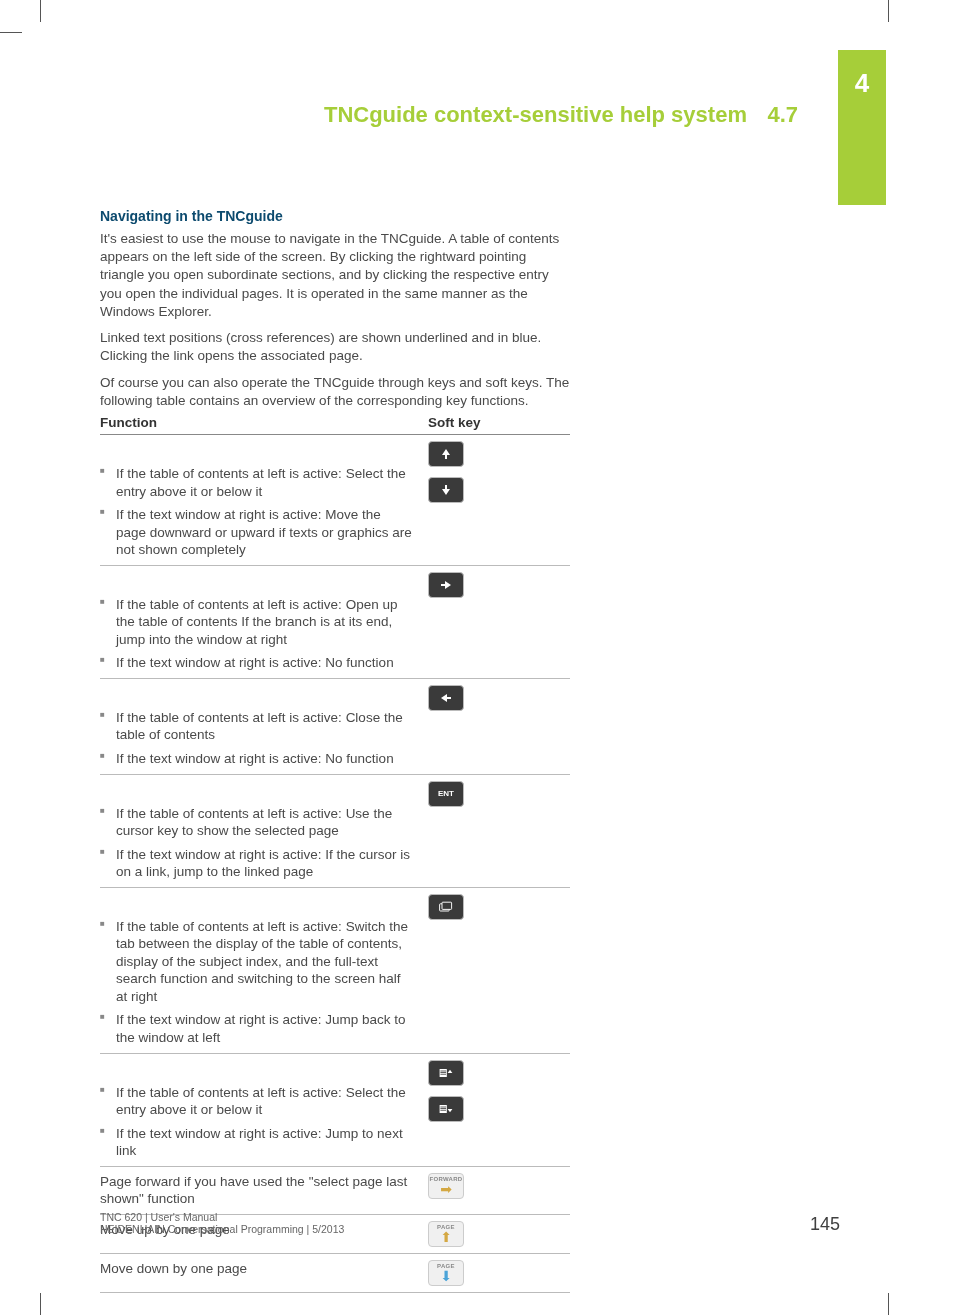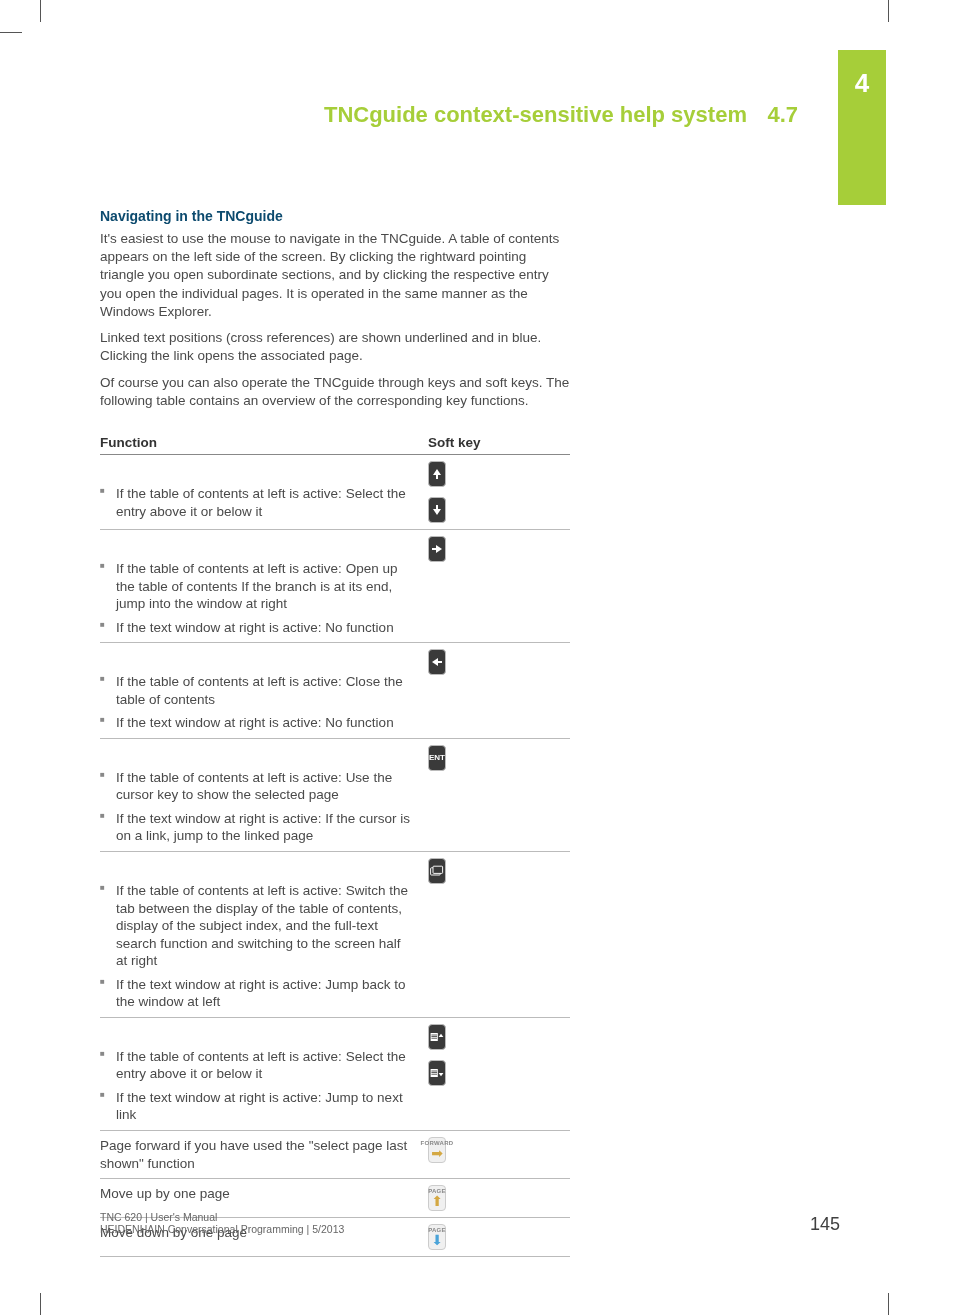--- a/index.html
+++ b/index.html
@@ -63,7 +63,7 @@
     width: 470px;
     font-size: 13.5px;
   }
-  .tbl-head { display: flex; border-bottom: 1px solid #888; padding-bottom: 4px; font-weight: bold; color: #333; margin-top: 20px; }
+  .tbl-head { display: flex; border-bottom: 1px solid #888; padding-bottom: 4px; font-weight: bold; color: #333; }
   .col-func { width: 322px; padding-right: 10px; }
   .col-key { width: 148px; }
   .tbl-row { display: flex; border-bottom: 1px solid #bbb; padding: 6px 0; align-items: flex-start; }

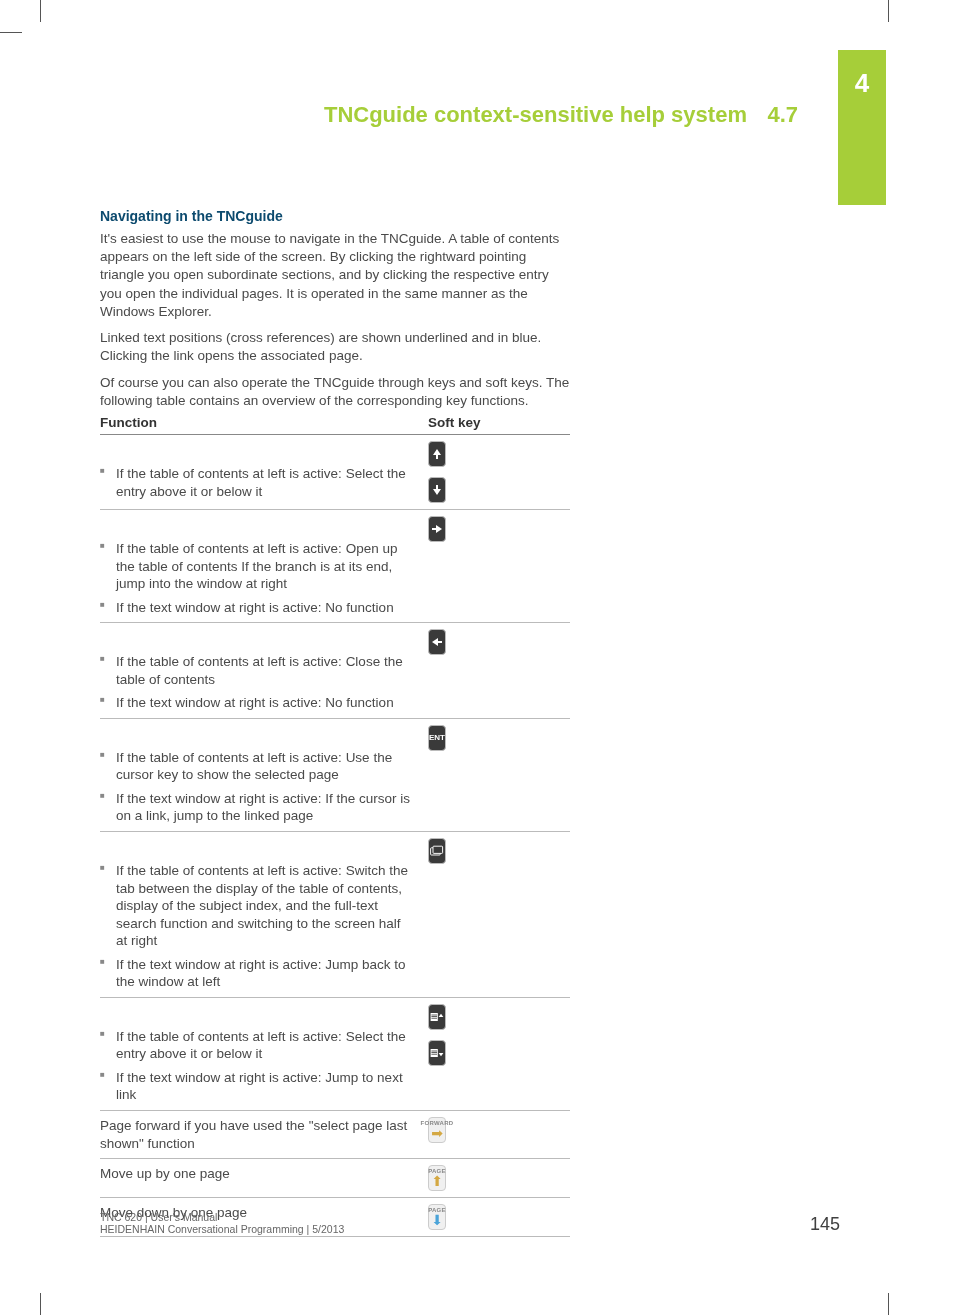--- a/index.html
+++ b/index.html
@@ -136,6 +136,7 @@
           <div class="col-func">
             <ul>
               <li>If the table of contents at left is active: Select the entry above it or below it</li>
+              <li>If the text window at right is active: Move the page downward or upward if texts or graphics are not shown completely</li>
             </ul>
           </div>
           <div class="col-key">

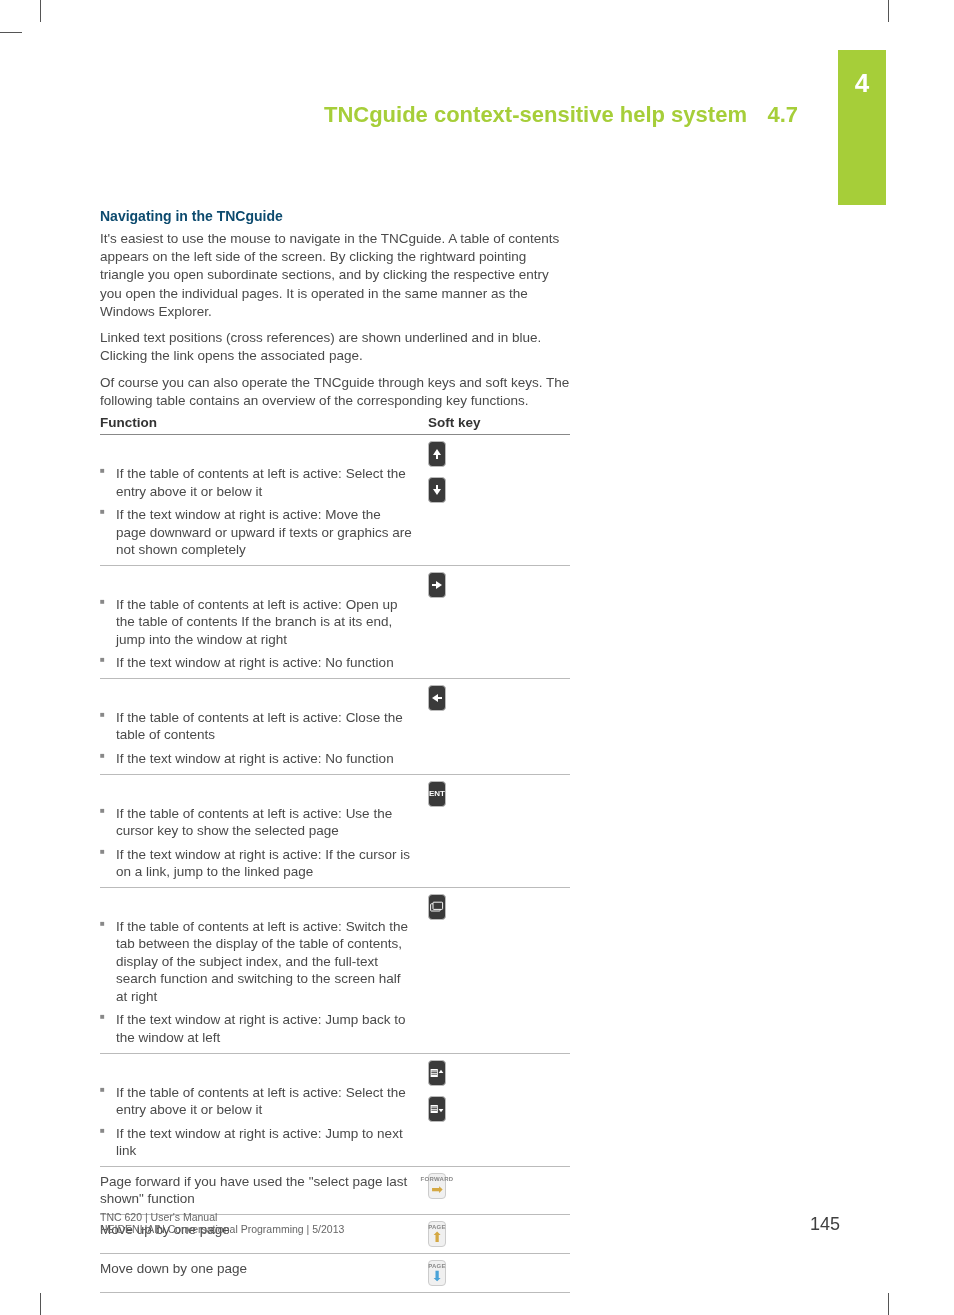--- a/index.html
+++ b/index.html
@@ -75,7 +75,7 @@
   .col-key { display: flex; flex-direction: column; gap: 10px; align-items: flex-start; padding-left: 6px; }
 
   .key-btn {
-    width: 18px; height: 26px;
+    width: 36px; height: 26px;
     background: #3a3a3a;
     border: 1px solid #bbb;
     border-radius: 4px;

